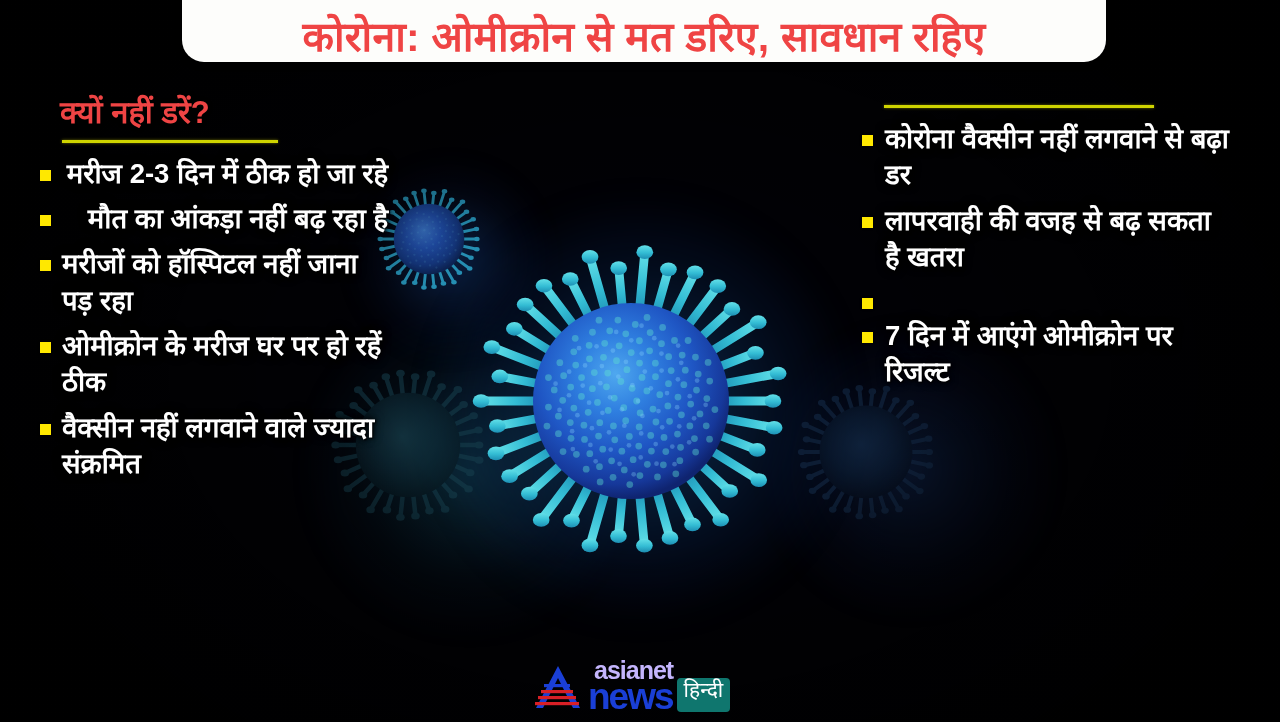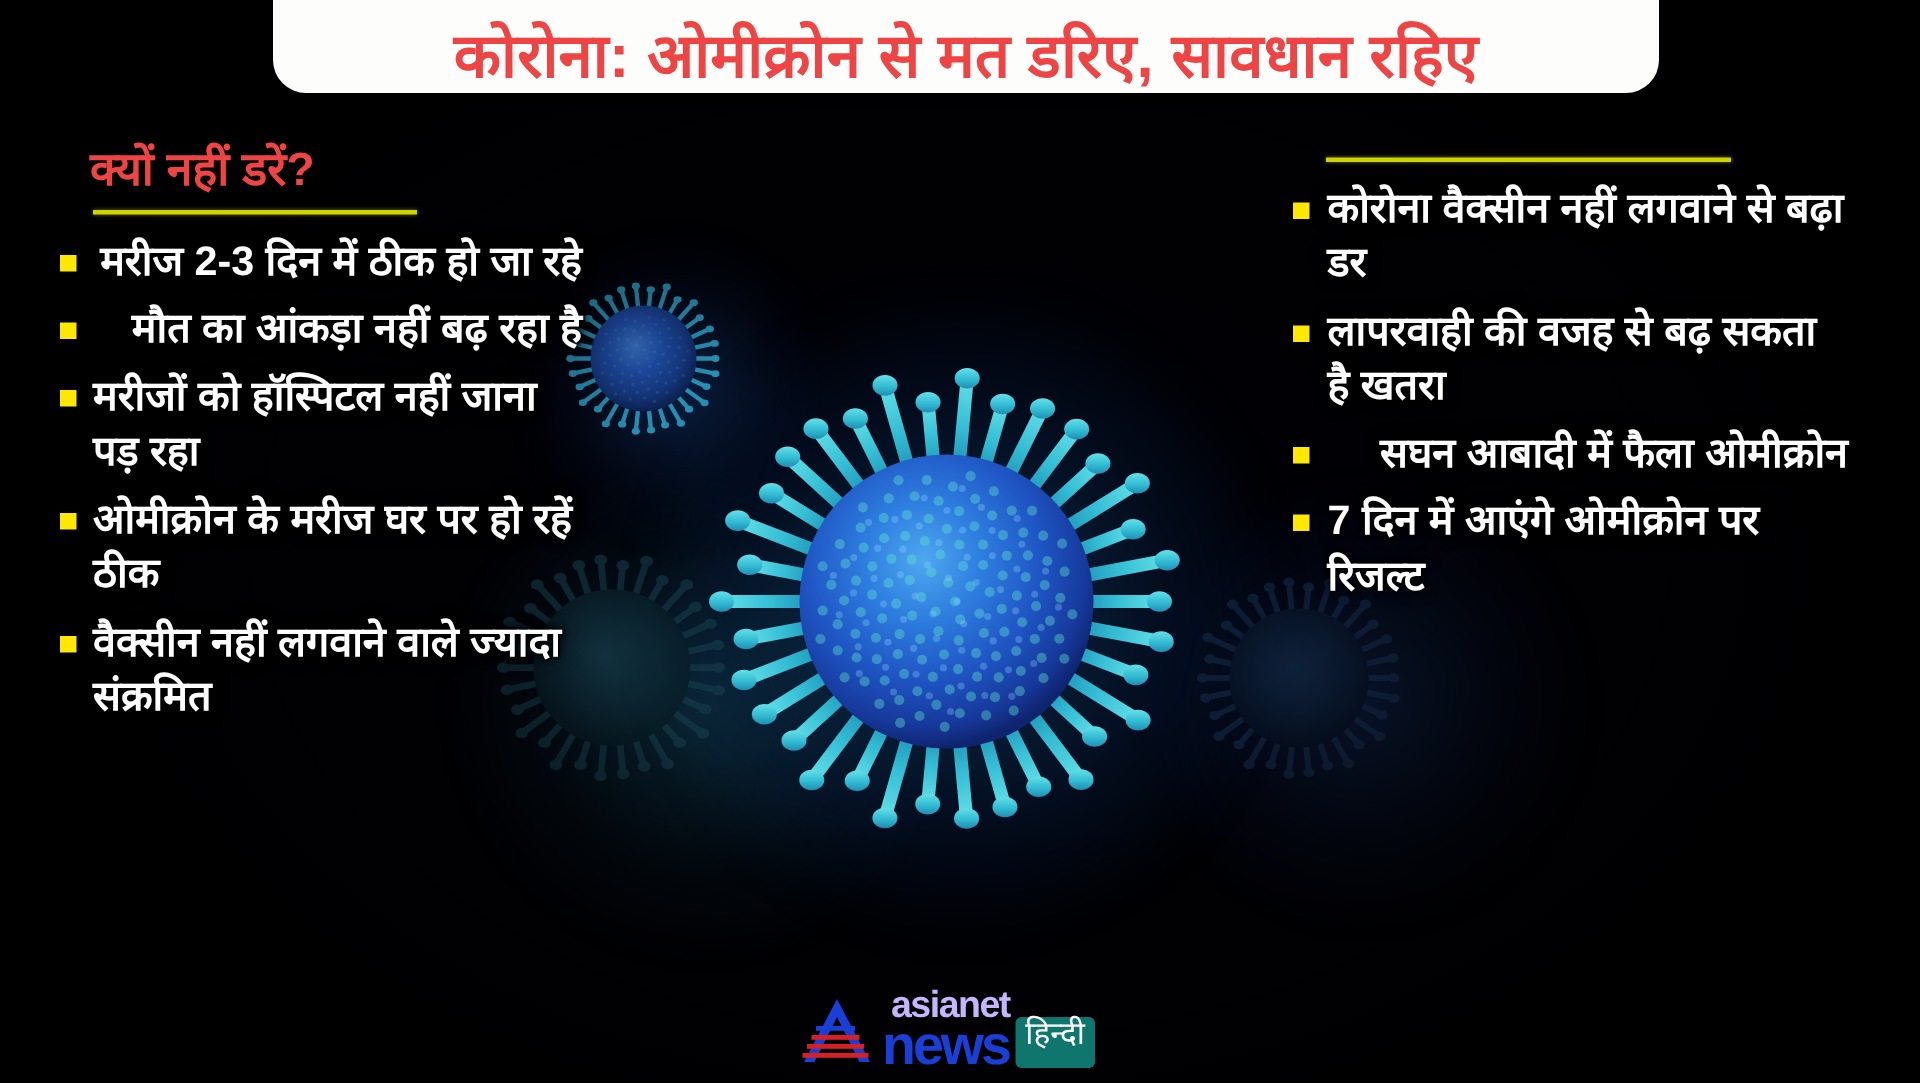--- a/index.html
+++ b/index.html
@@ -824,7 +824,6 @@
       </div>
       <div class="bullet-row">
         <span class="bullet-marker"></span>
-        <span class="bullet-text">सघन आबादी में फैला ओमीक्रोन</span>
       </div>
       <div class="bullet-row">
         <span class="bullet-marker"></span>

